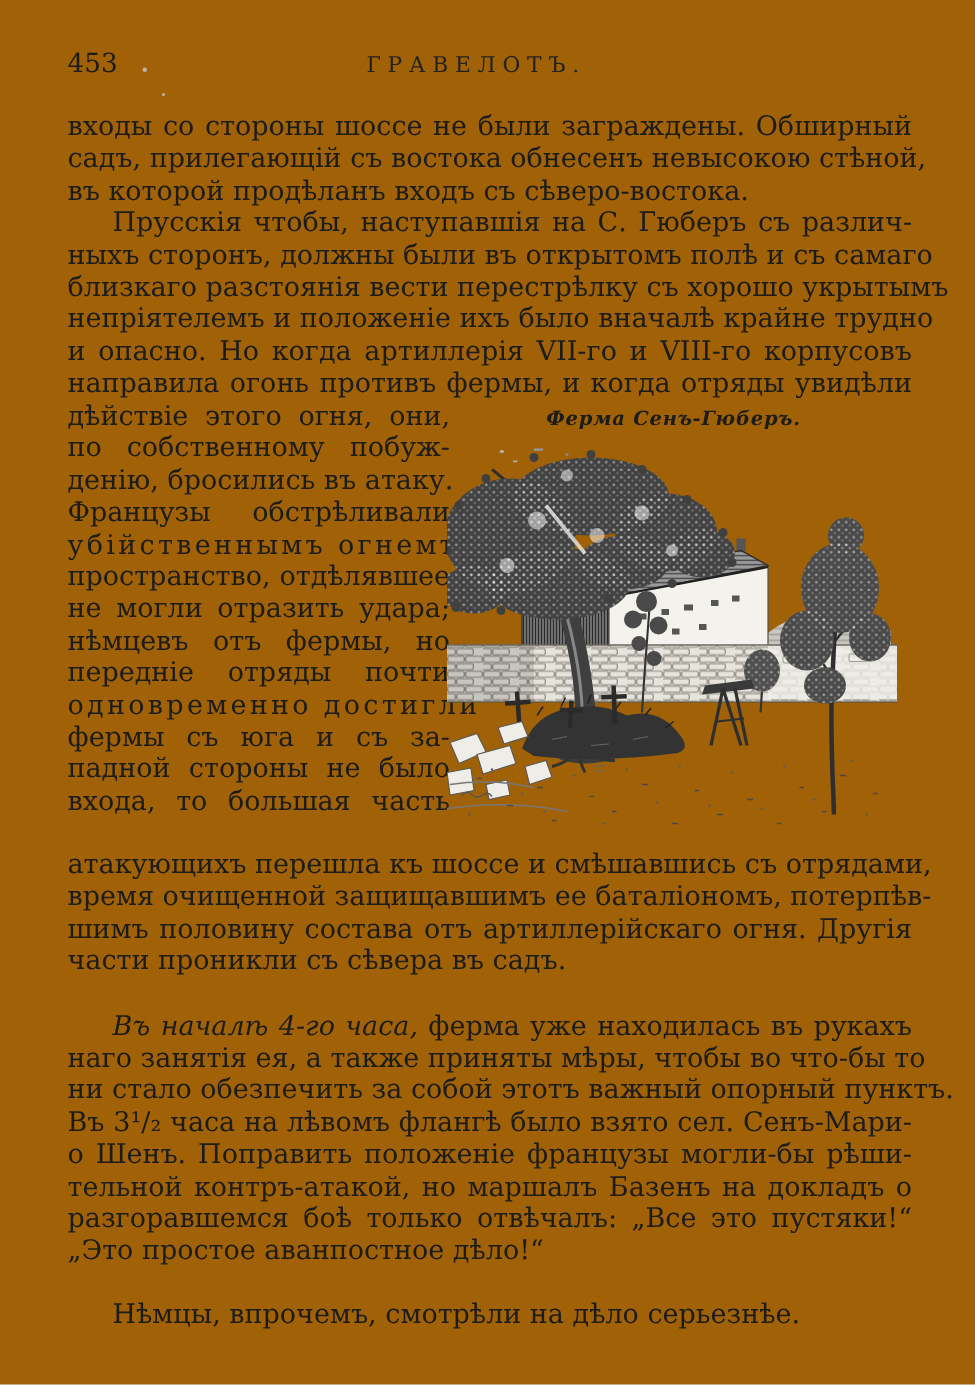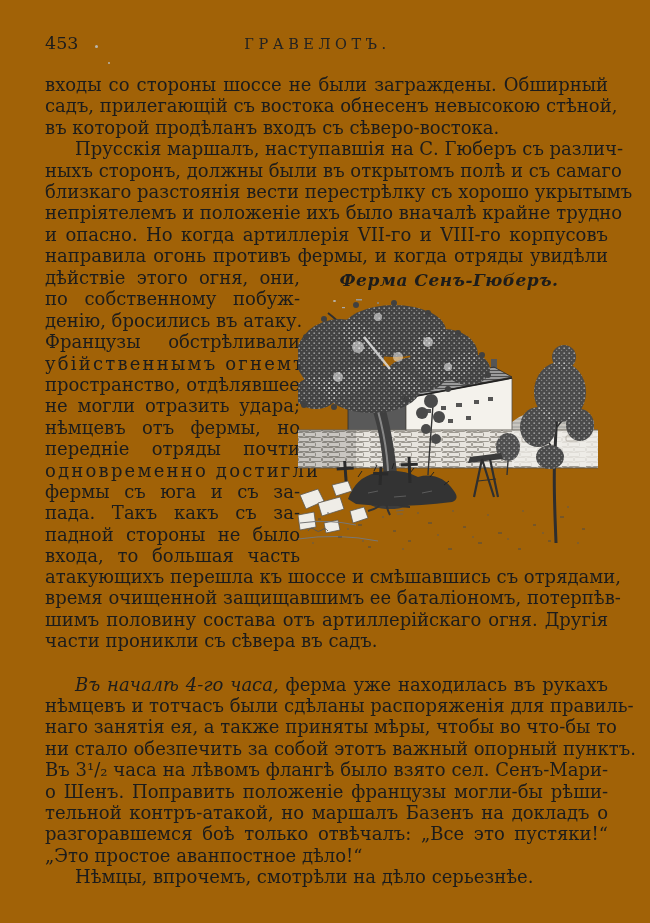--- a/index.html
+++ b/index.html
@@ -56,7 +56,7 @@
       <div class="line j">входы со стороны шоссе не были заграждены. Обширный</div>
       <div class="line j">садъ, прилегающій съ востока обнесенъ невысокою стѣной,</div>
       <div class="line">въ которой продѣланъ входъ съ сѣверо-востока.</div>
-      <div class="line j ind">Прусскія маршалъ, наступавшія на С. Гюберъ съ различ-</div>
+      <div class="line j ind">Прусскія чтобы, наступавшія на С. Гюберъ съ различ-</div>
       <div class="line j">ныхъ сторонъ, должны были въ открытомъ полѣ и съ самаго</div>
       <div class="line j">близкаго разстоянія вести перестрѣлку съ хорошо укрытымъ</div>
       <div class="line j">непріятелемъ и положеніе ихъ было вначалѣ крайне трудно</div>

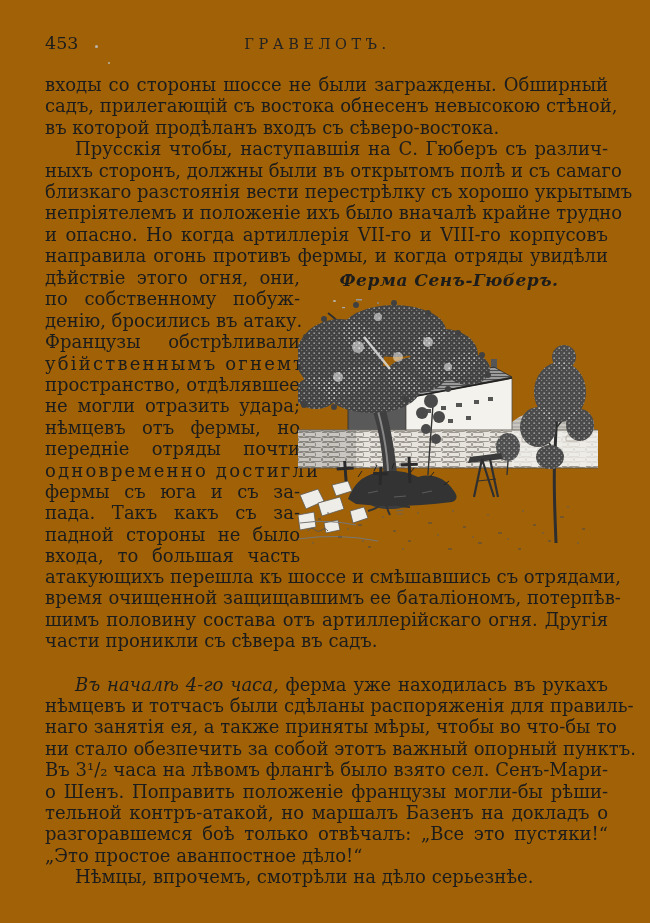--- a/index.html
+++ b/index.html
@@ -36,7 +36,7 @@
   }
   figcaption{
     height:22px;line-height:22px;text-align:center;
-    font-style:italic;font-weight:bold;font-size:17px;letter-spacing:0.5px;
+    font-style:italic;font-weight:bold;font-size:13px;letter-spacing:0.5px;
   }
   figure svg{display:block;margin-top:6px;}
   .speck{position:absolute;background:#b9b6ae;border-radius:50%;}

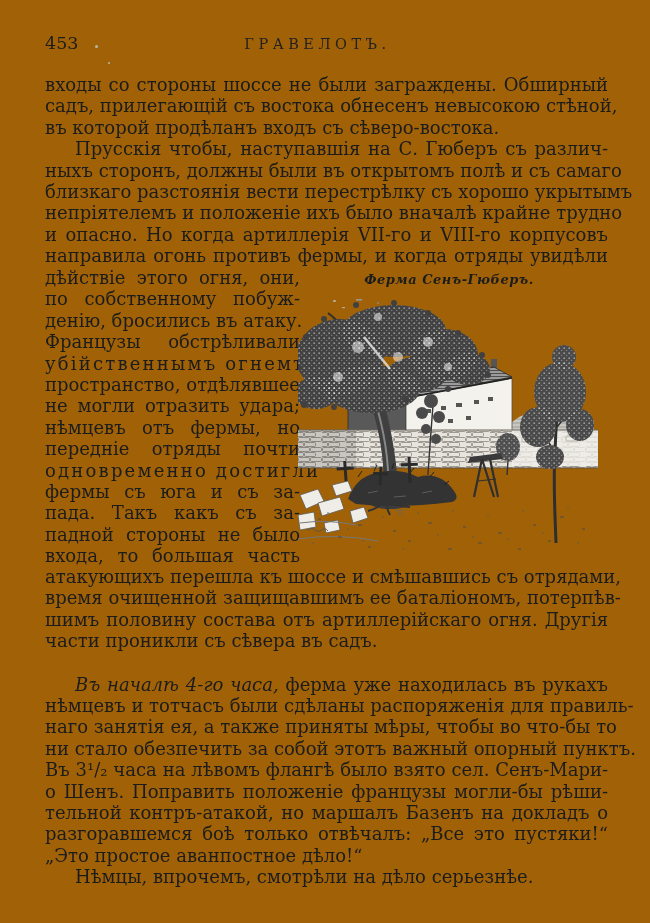--- a/index.html
+++ b/index.html
@@ -75,7 +75,6 @@
       <div class="line j">передніе отряды почти</div>
       <div class="line j ls">одновременно достигли</div>
       <div class="line j">фермы съ юга и съ за-</div>
-      <div class="line j">пада. Такъ какъ съ за-</div>
       <div class="line j">падной стороны не было</div>
       <div class="line j">входа, то большая часть</div>
     </section>

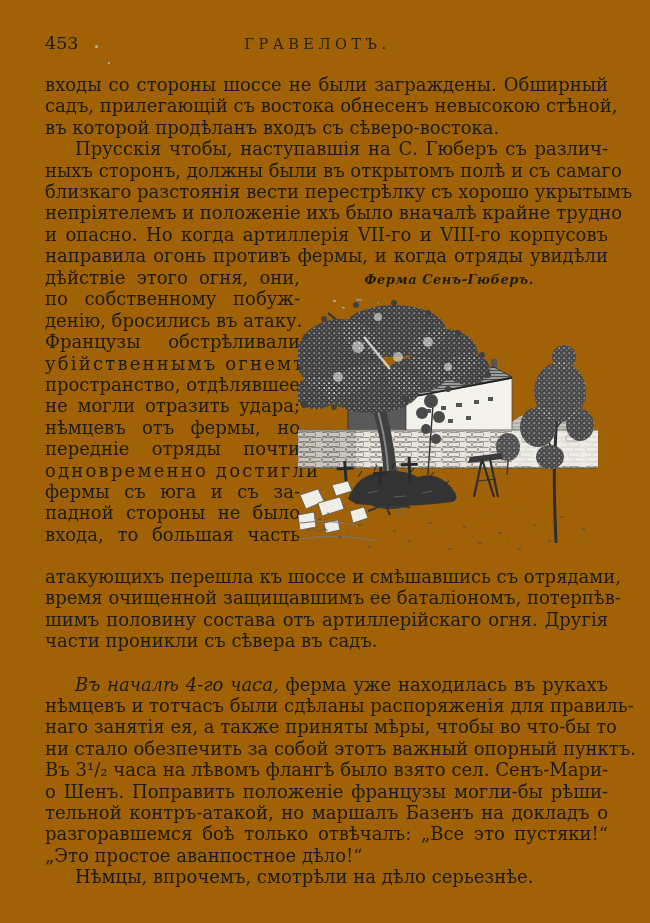--- a/index.html
+++ b/index.html
@@ -308,7 +308,6 @@
     </section>
   <section class="tb" id="block-c">
       <div class="line j ind"><i>Въ началѣ 4-го часа,</i> ферма уже находилась въ рукахъ</div>
-      <div class="line j">нѣмцевъ и тотчасъ были сдѣланы распоряженія для правиль-</div>
       <div class="line j">наго занятія ея, а также приняты мѣры, чтобы во что-бы то</div>
       <div class="line j">ни стало обезпечить за собой этотъ важный опорный пунктъ.</div>
       <div class="line j">Въ 3¹/₂ часа на лѣвомъ флангѣ было взято сел. Сенъ-Мари-</div>

